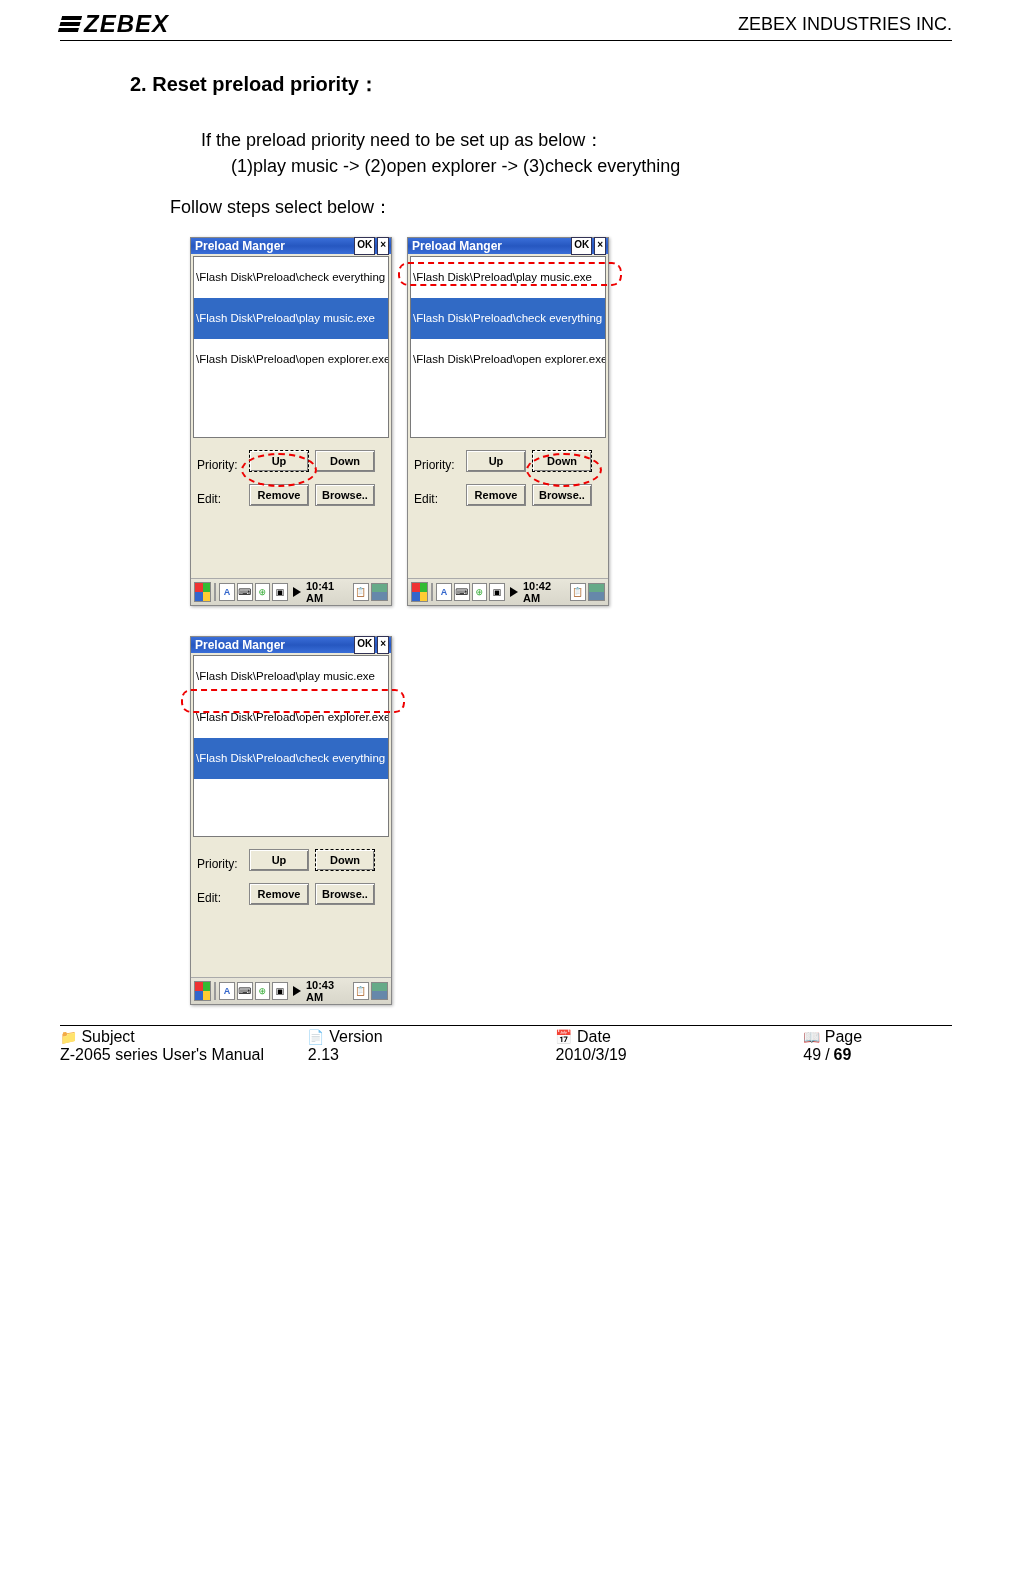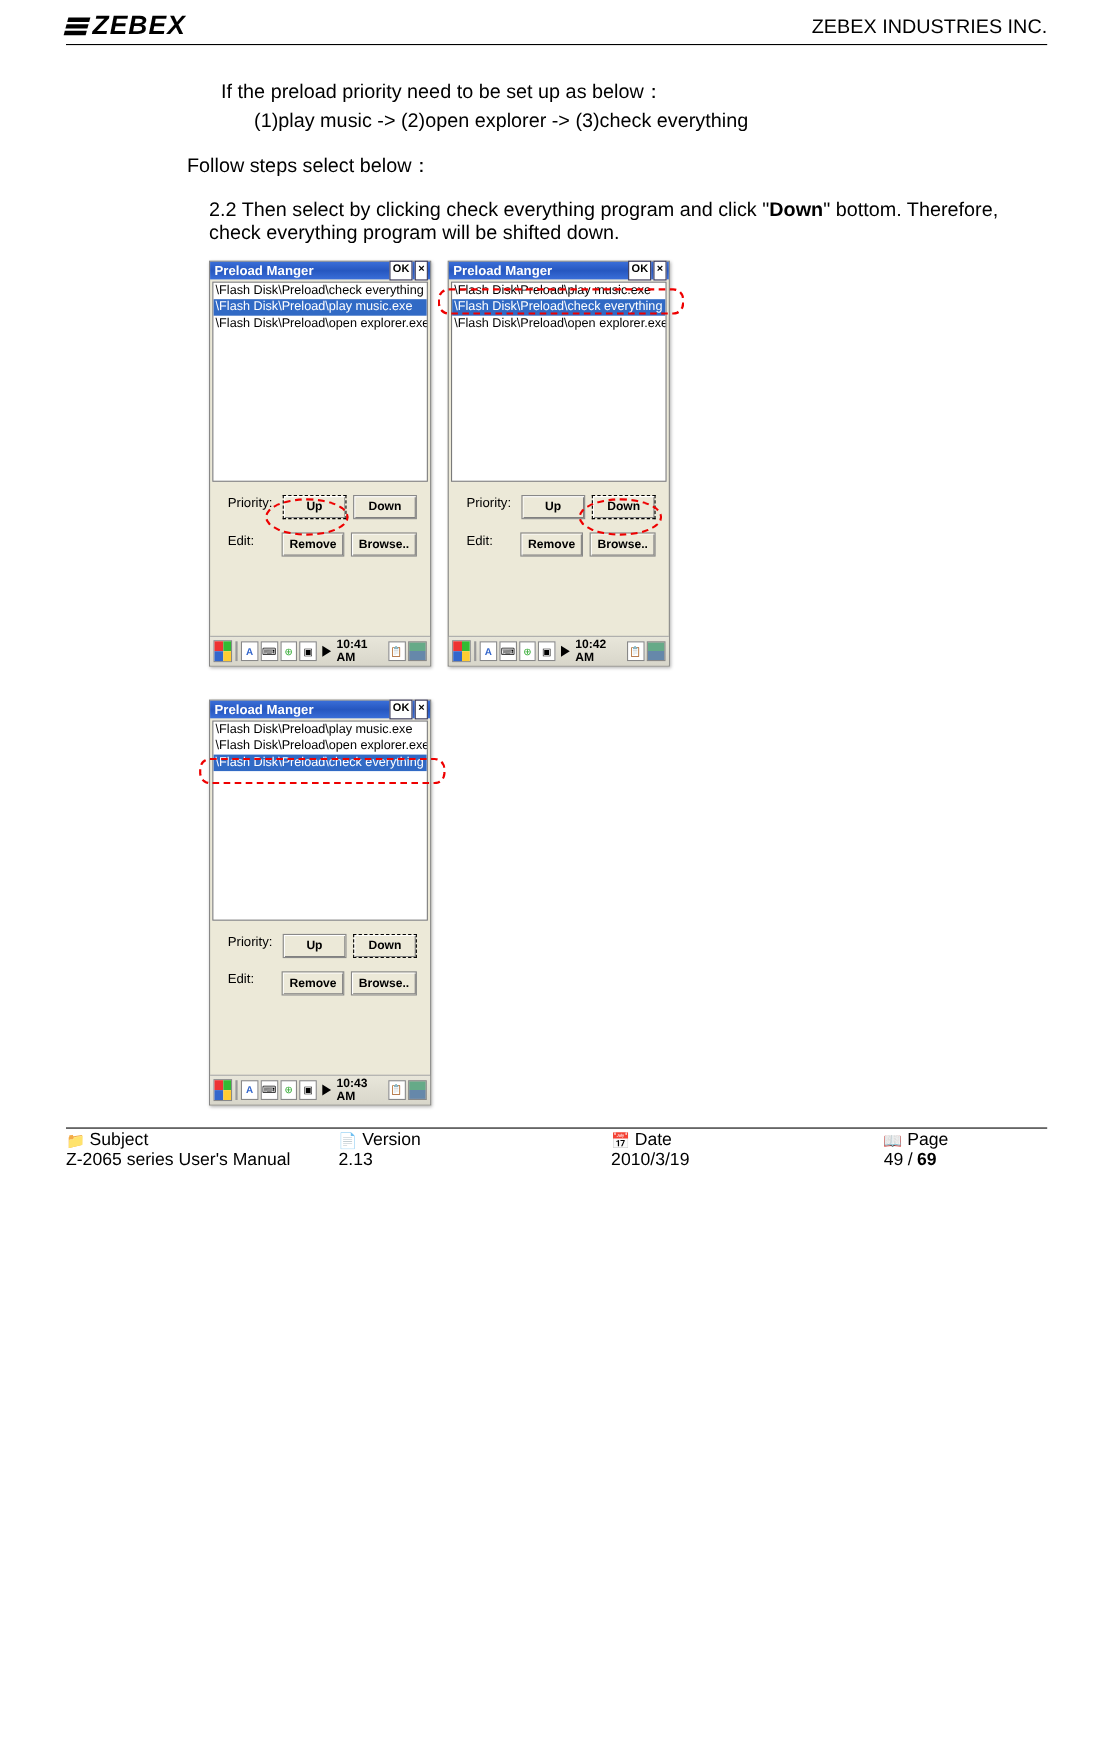--- a/index.html
+++ b/index.html
@@ -231,6 +231,7 @@
   </div>
 
   <div class="content">
+    <h3>2. Reset preload priority：</h3>
     <div class="intro">
       <p>If the preload priority need to be set up as below：</p>
       <p style="margin-left:30px">(1)play music -&gt; (2)open explorer -&gt; (3)check everything</p>

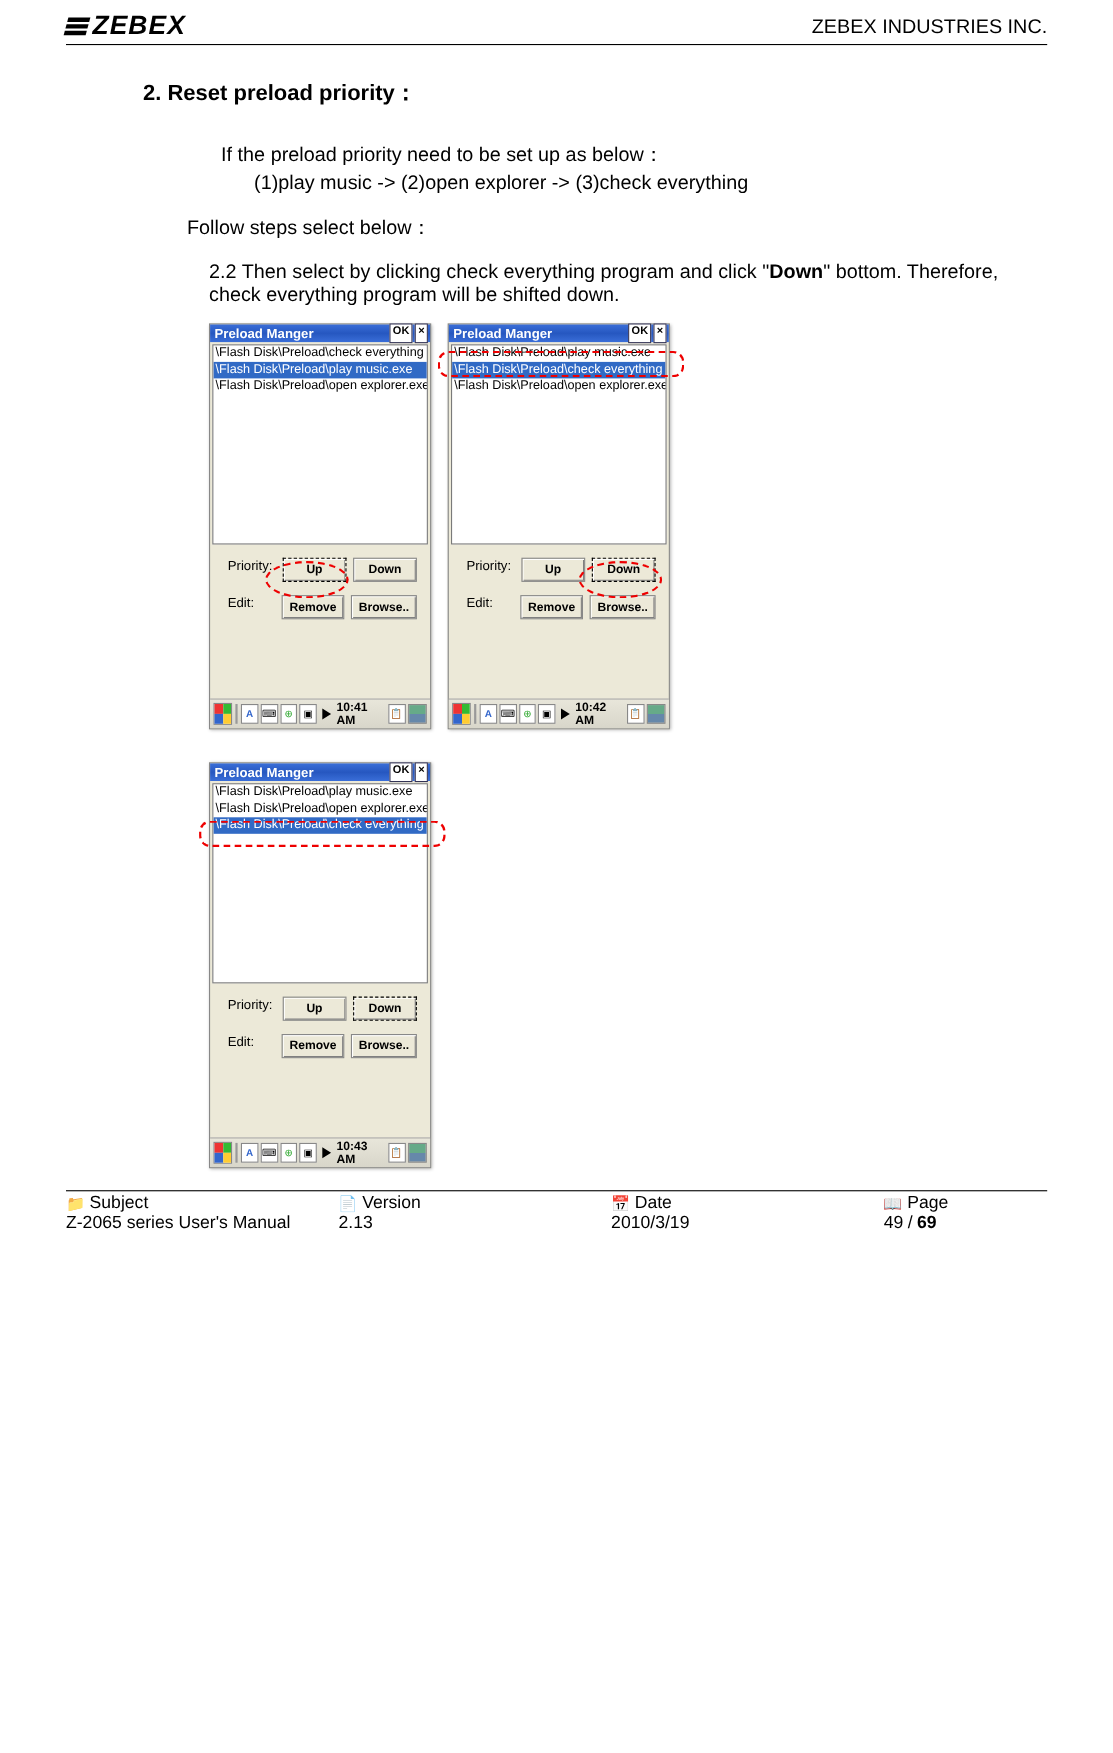--- a/index.html
+++ b/index.html
@@ -238,9 +238,6 @@
     </div>
     <p class="follow">Follow steps select below：</p>
     <div class="steps">
-      <p>
-        <span>2.2 Then select by clicking check everything program and click "</span><b>Down</b><span>" bottom. Therefore, check everything program will be shifted down.</span>
-      </p>
     </div>
 
     <div class="screenshots-row">

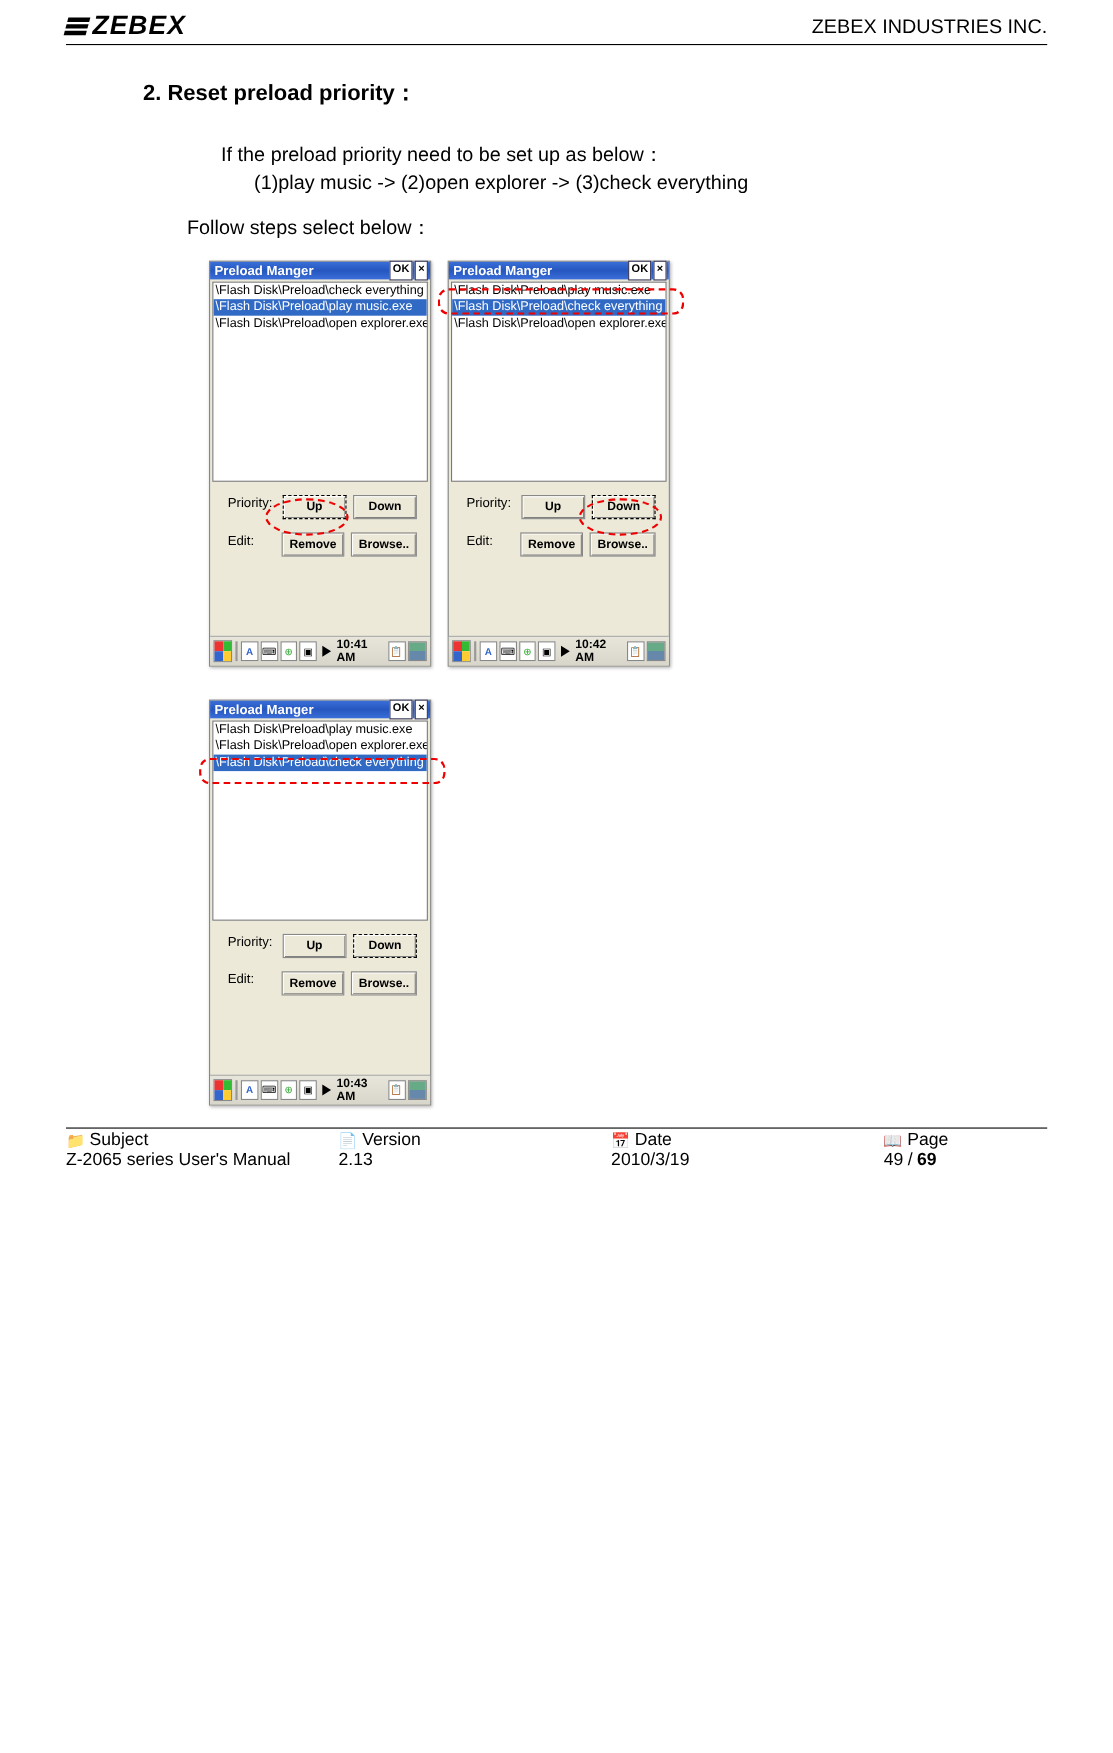--- a/index.html
+++ b/index.html
@@ -104,7 +104,7 @@
     overflow: hidden;
   }
   .list-item {
-    padding: 0 2px;
+    padding: 13px 2px;
     white-space: nowrap;
     height: 15px;
     line-height: 15px;

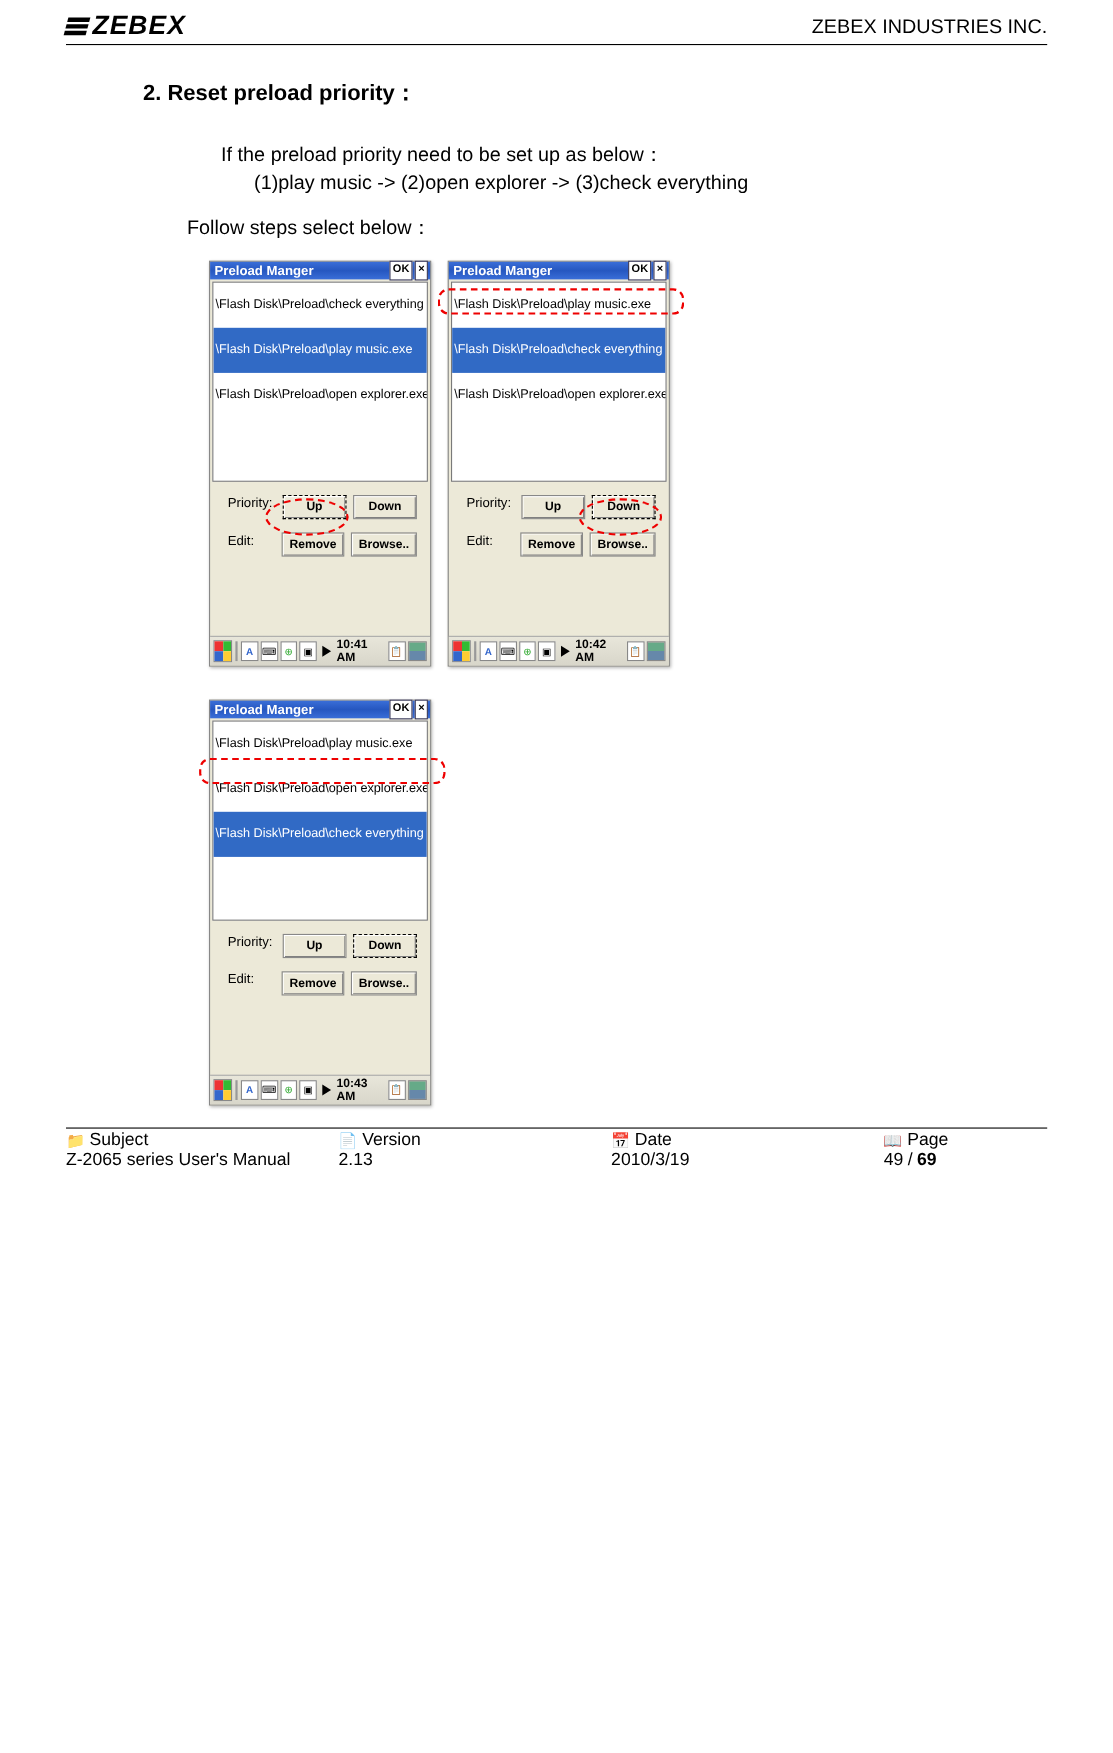--- a/index.html
+++ b/index.html
@@ -119,9 +119,8 @@
   }
   .control-row {
     display: flex;
-    align-items: flex-start;
+    align-items: flex-end;
     margin-bottom: 12px;
-    margin-left: 10px;
   }
   .control-label { width: 52px; }
   .ce-btn {

